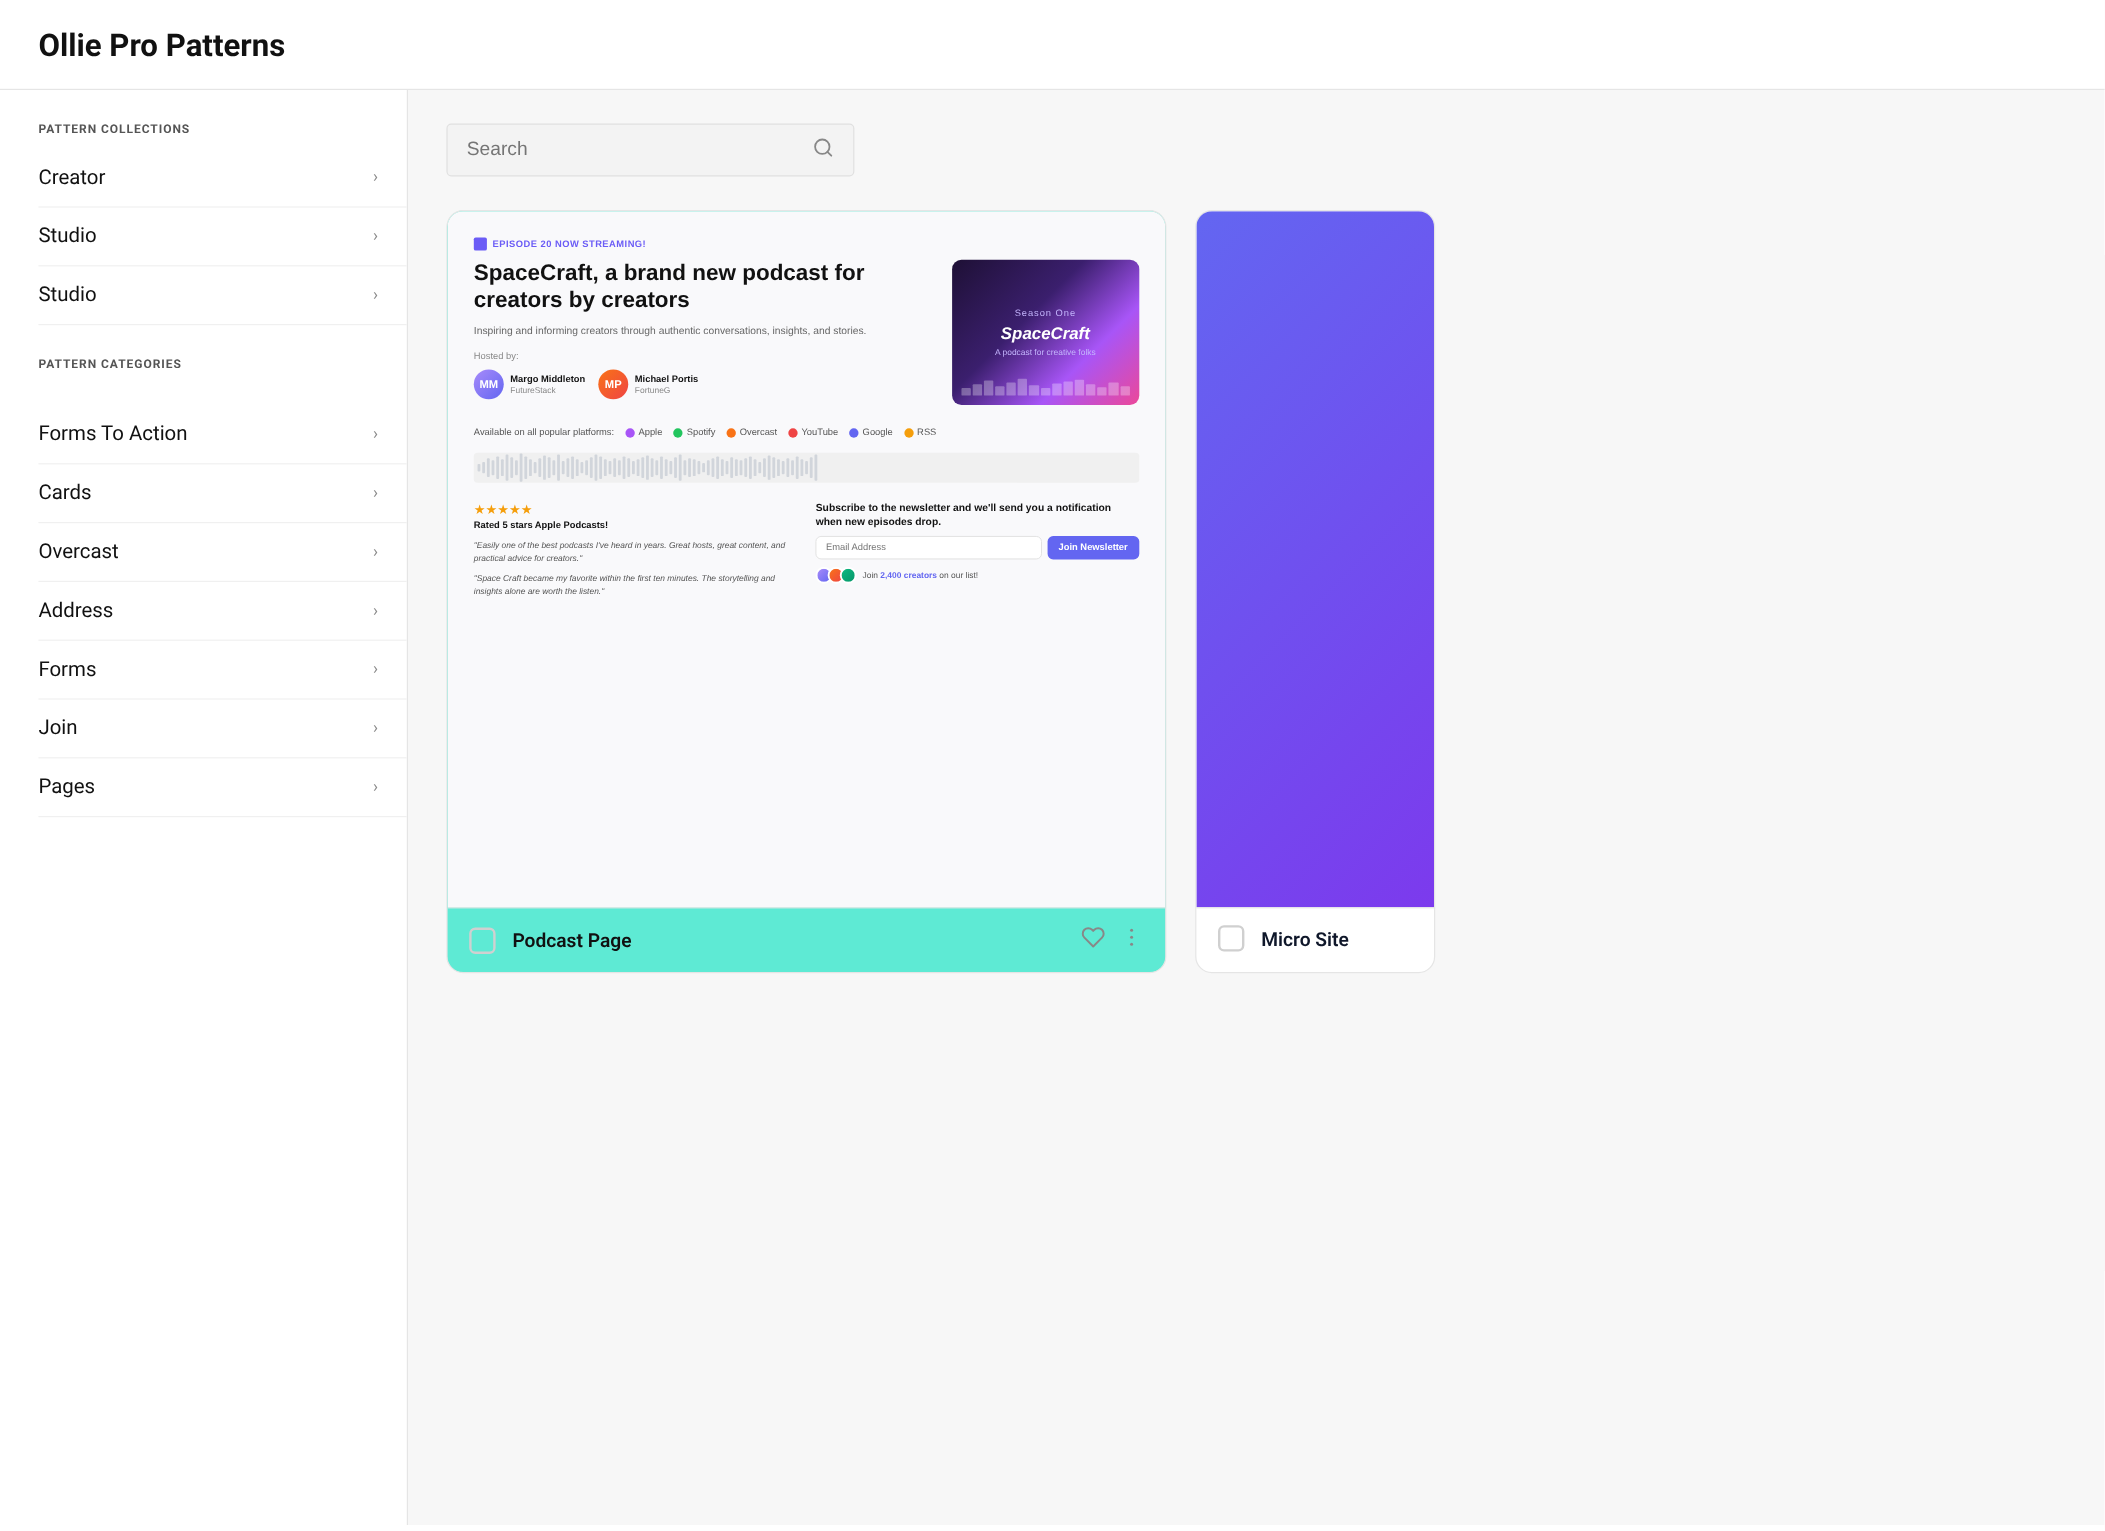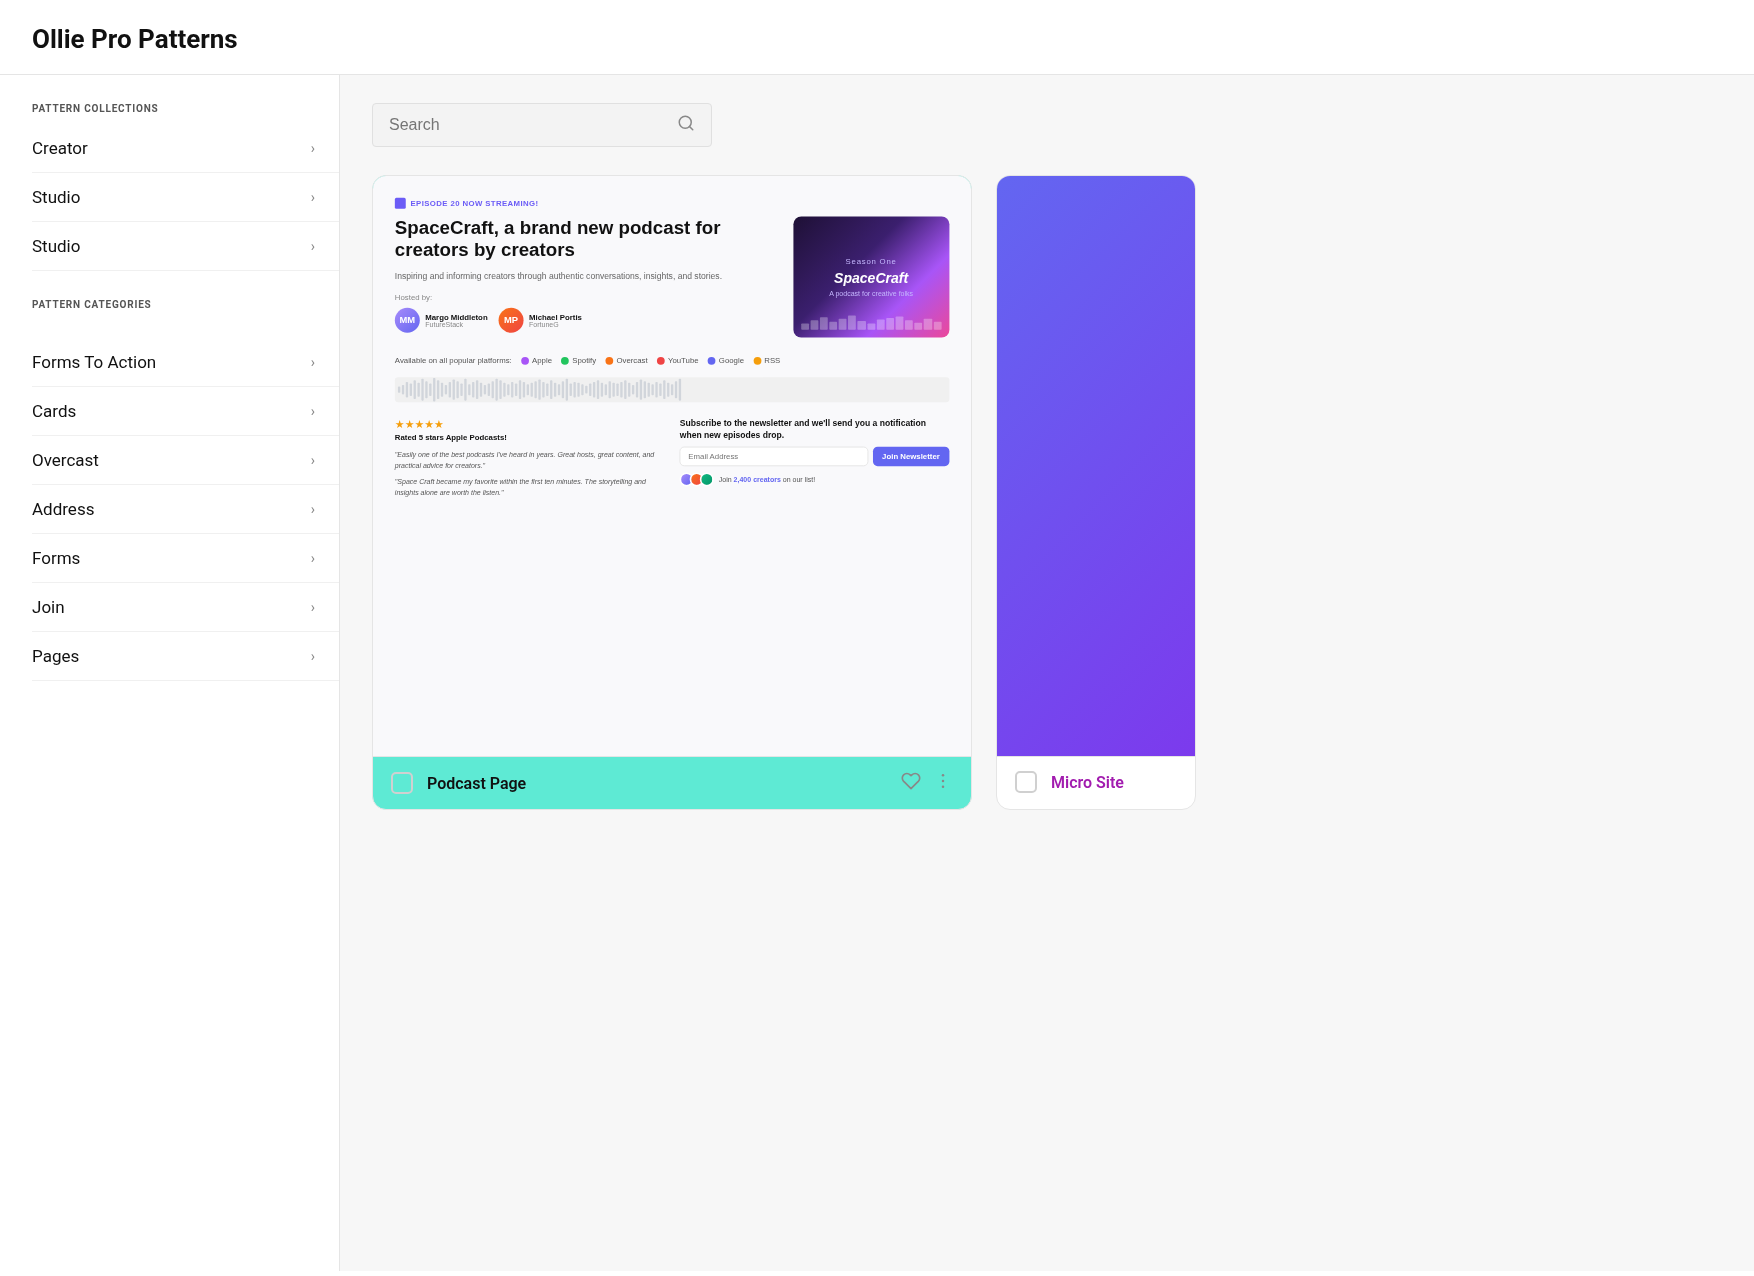--- a/index.html
+++ b/index.html
@@ -321,7 +321,7 @@
     .partial-label {
       font-size: 16px;
       font-weight: 600;
-      color: #a21caf;
+      color: #0f172a;
     }
   </style>
 </head>

